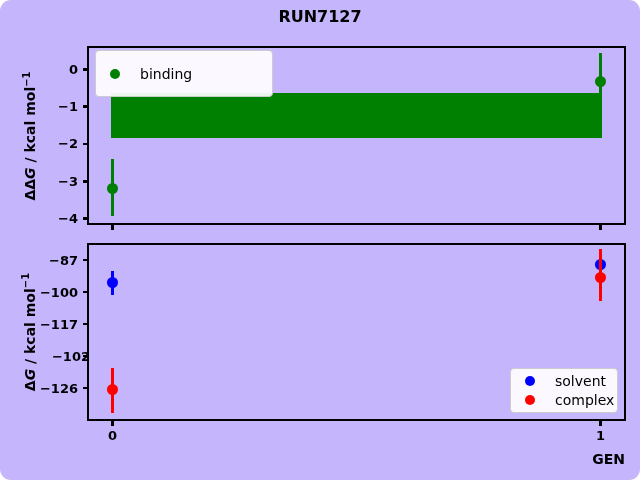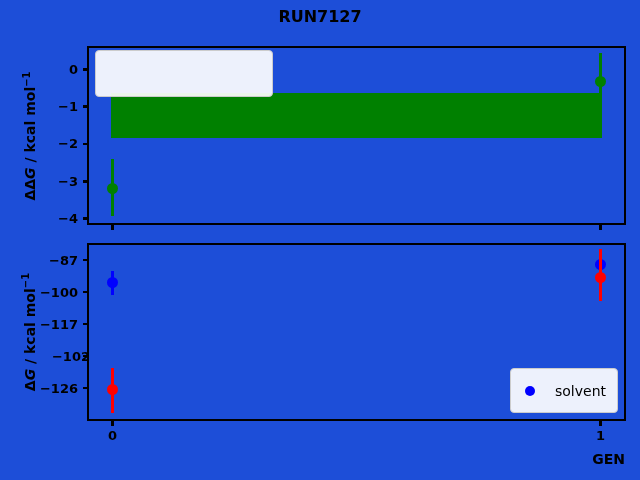--- a/index.html
+++ b/index.html
@@ -3,8 +3,8 @@
 <meta charset="utf-8">
 <style>
   html,body{margin:0;padding:0;background:#fff;}
-  .fig{position:relative;width:640px;height:480px;background:#1d4ed8;overflow:hidden;
-       font-family:"DejaVu Sans","Liberation Sans",sans-serif;color:#000;}
+  .fig{position:relative;width:640px;height:480px;background:#c4b5fd;overflow:hidden;
+       font-family:"DejaVu Sans","Liberation Sans",sans-serif;color:#000;border-radius:11px;}
   .suptitle{position:absolute;left:0;right:0;top:7px;text-align:center;
             font-size:16px;font-weight:bold;}
   .frame{position:absolute;border:2.5px solid #000;box-sizing:border-box;}

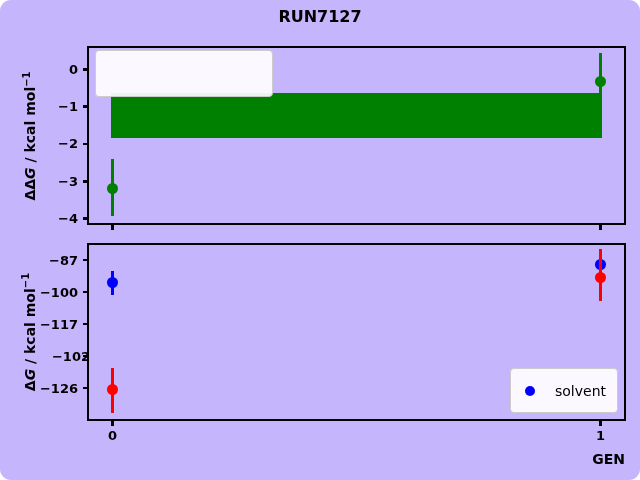--- a/index.html
+++ b/index.html
@@ -53,6 +53,12 @@
       <div class="tick" style="left: 599.341px; top: 225px; width: 2.5px; height: 4.5px;"></div>
       <div class="ylabel" style="width: 177px; left: -62.5px; top: 126.5px;"><span>ΔΔ</span><span class="var">G</span><span> / kcal mol</span><sup>−1</sup></div>
       <div class="legend" style="left: 95px; top: 50px; width: 178px; height: 47px;">
+        <div class="lrow">
+          <div class="lmark">
+            <div class="ldot" style="background: rgb(0, 128, 0);"></div>
+          </div>
+          <div class="llabel">binding</div>
+        </div>
       </div>
       <div class="ebar" style="left: 110.659px; top: 270.56px; width: 3.5px; height: 24px; background: rgb(0, 0, 255);"></div>
       <div class="marker" style="left: 106.909px; top: 276.9px; width: 11px; height: 11px; background: rgb(0, 0, 255);"></div>

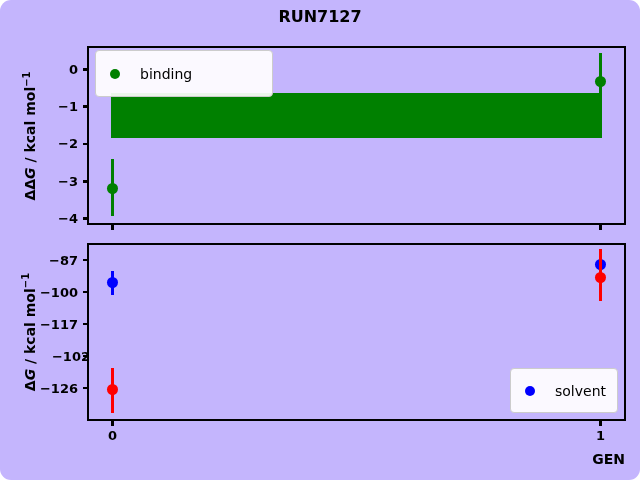--- a/index.html
+++ b/index.html
@@ -92,6 +92,12 @@
           </div>
           <div class="llabel">solvent</div>
         </div>
+        <div class="lrow">
+          <div class="lmark">
+            <div class="ldot" style="background: rgb(255, 0, 0);"></div>
+          </div>
+          <div class="llabel">complex</div>
+        </div>
       </div>
     </div>
 </div>

